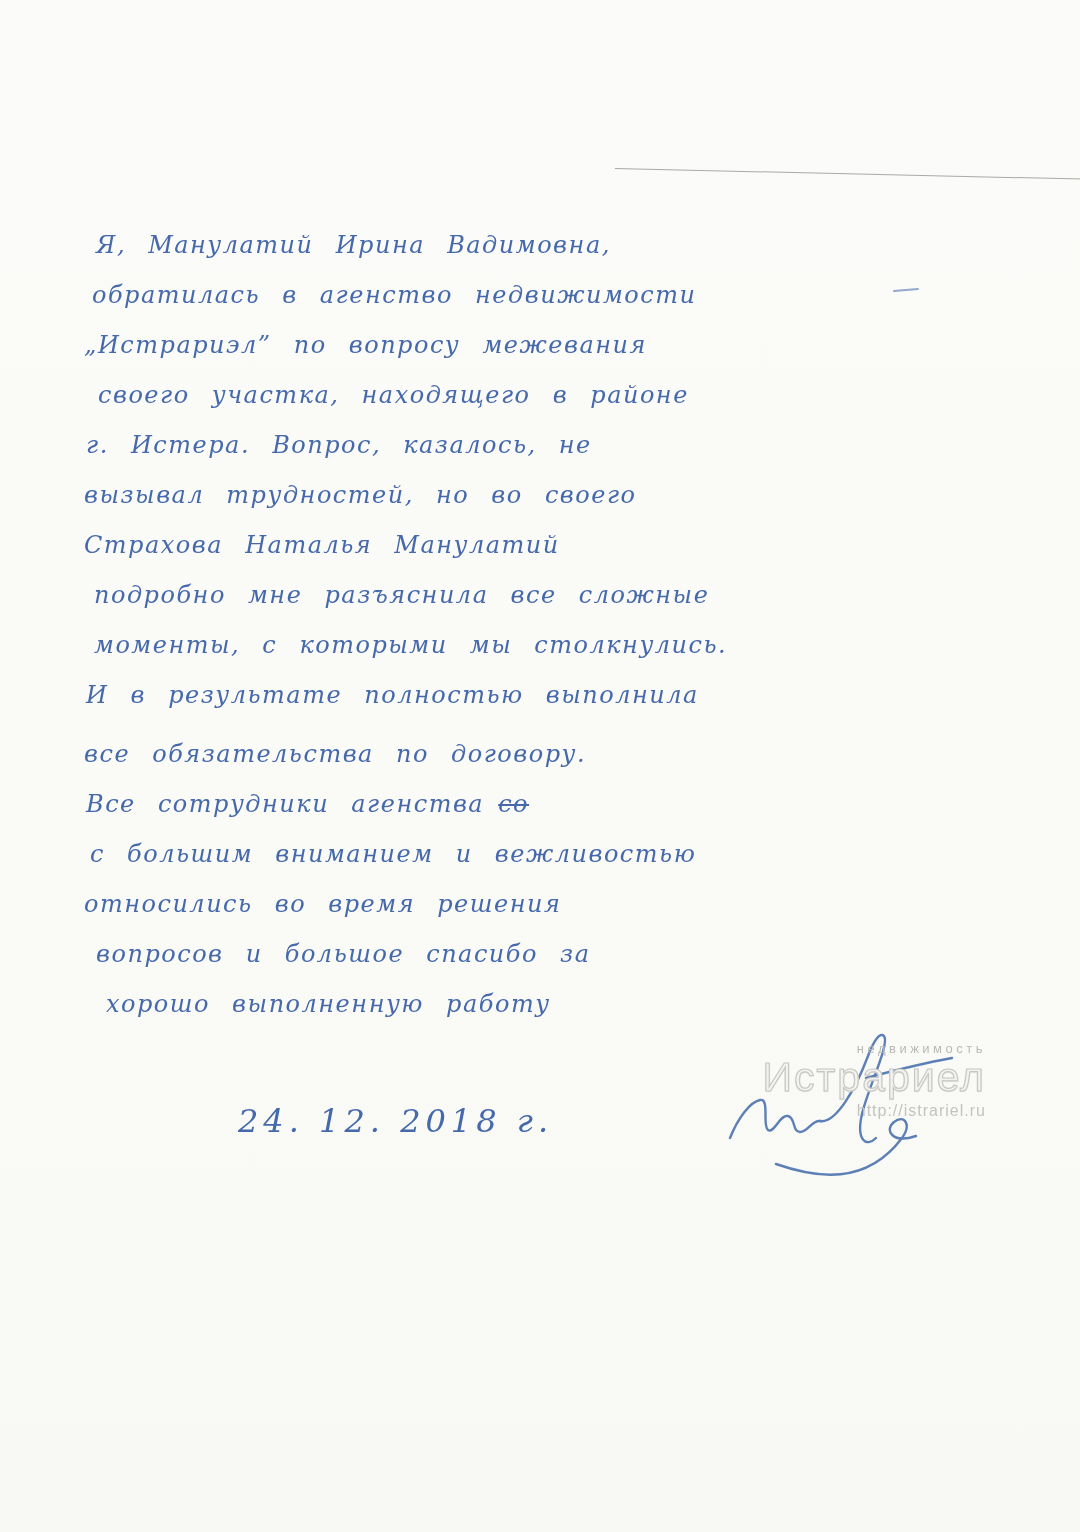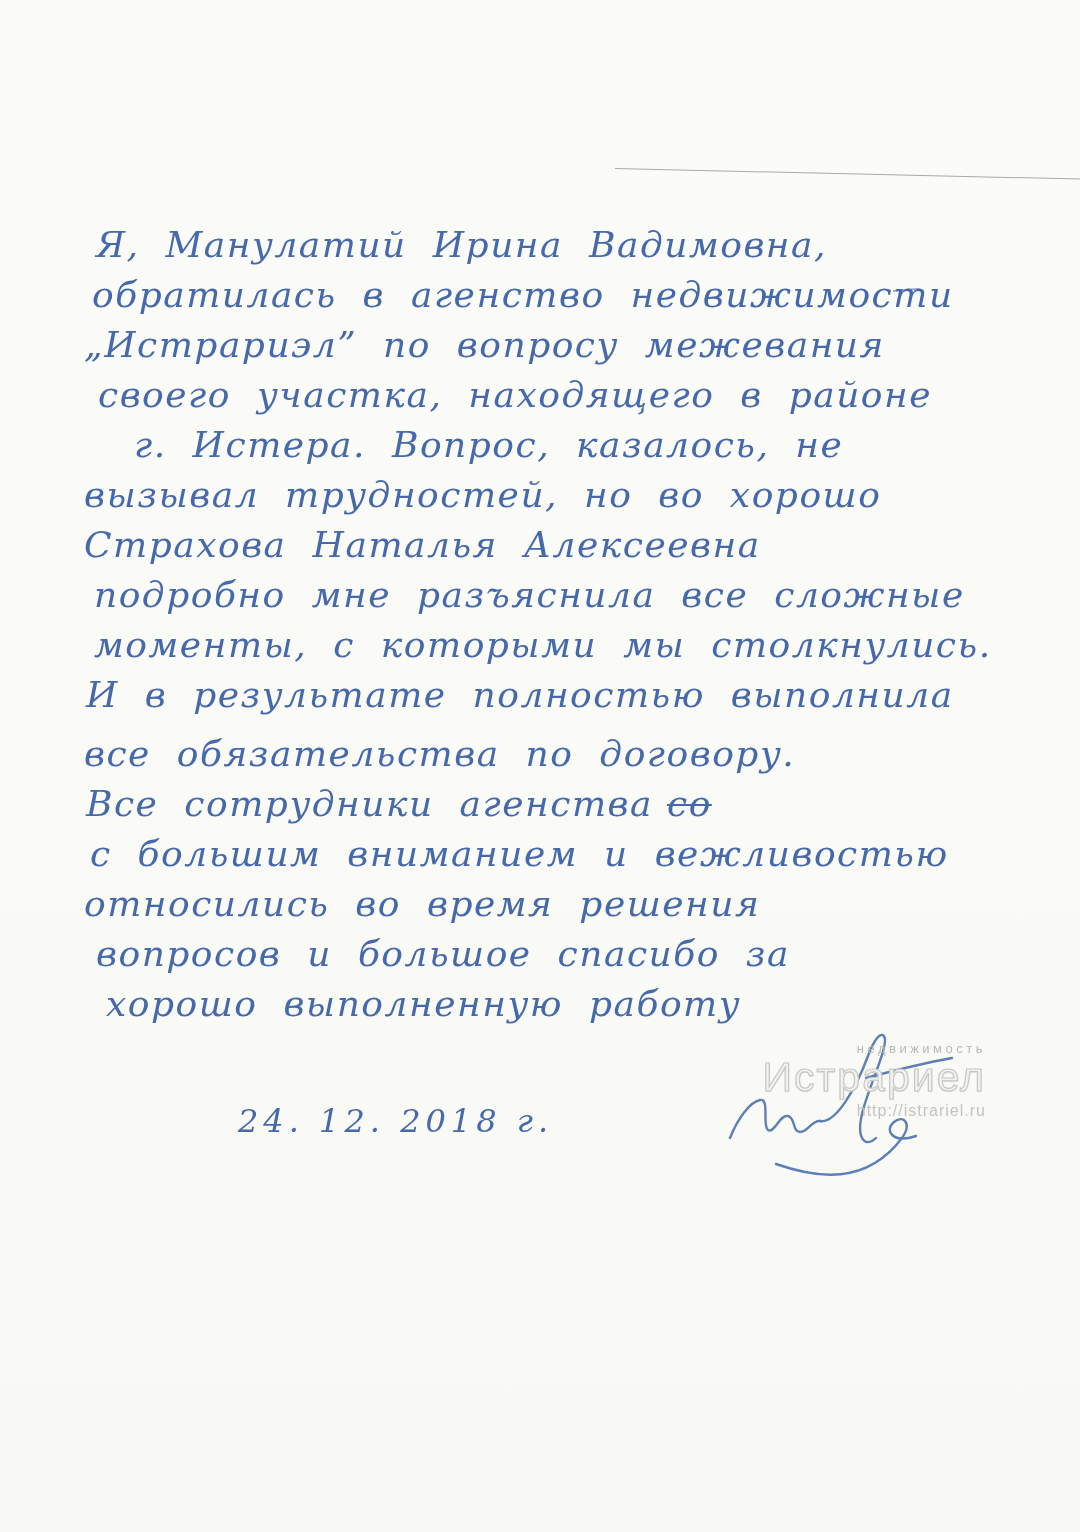--- a/index.html
+++ b/index.html
@@ -48,7 +48,7 @@
     width: 930px;
     font-family: "DejaVu Serif", "Liberation Serif", serif;
     font-style: italic;
-    font-size: 36px;
+    font-size: 24px;
     line-height: 50px;
     color: #4569ab;
     letter-spacing: 1.5px;

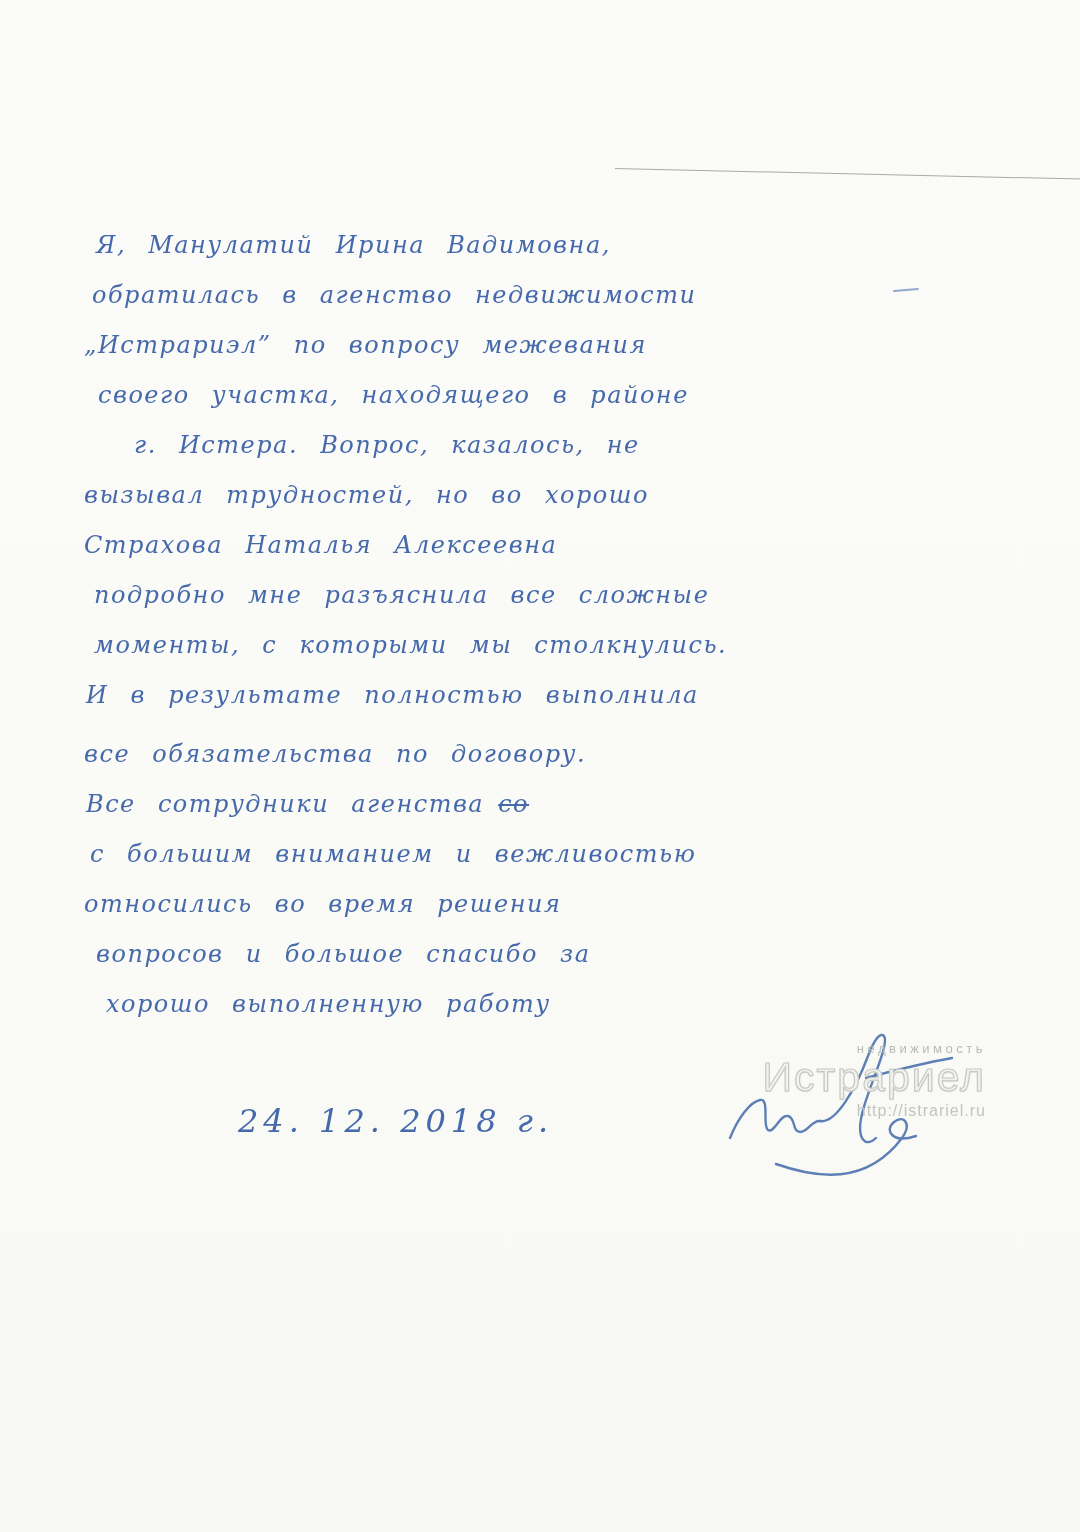--- a/index.html
+++ b/index.html
@@ -61,7 +61,7 @@
   .hw-line:nth-child(2)  { padding-left: 8px; }
   .hw-line:nth-child(3)  { padding-left: 0px; }
   .hw-line:nth-child(4)  { padding-left: 2px; margin-left: 12px; }
-  .hw-line:nth-child(5)  { padding-left: 2px; margin-left: 48px; }
+  .hw-line:nth-child(5)  { padding-left: 2px; }
   .hw-line:nth-child(6)  { padding-left: 0px; }
   .hw-line:nth-child(7)  { padding-left: 0px; }
   .hw-line:nth-child(8)  { padding-left: 10px; }

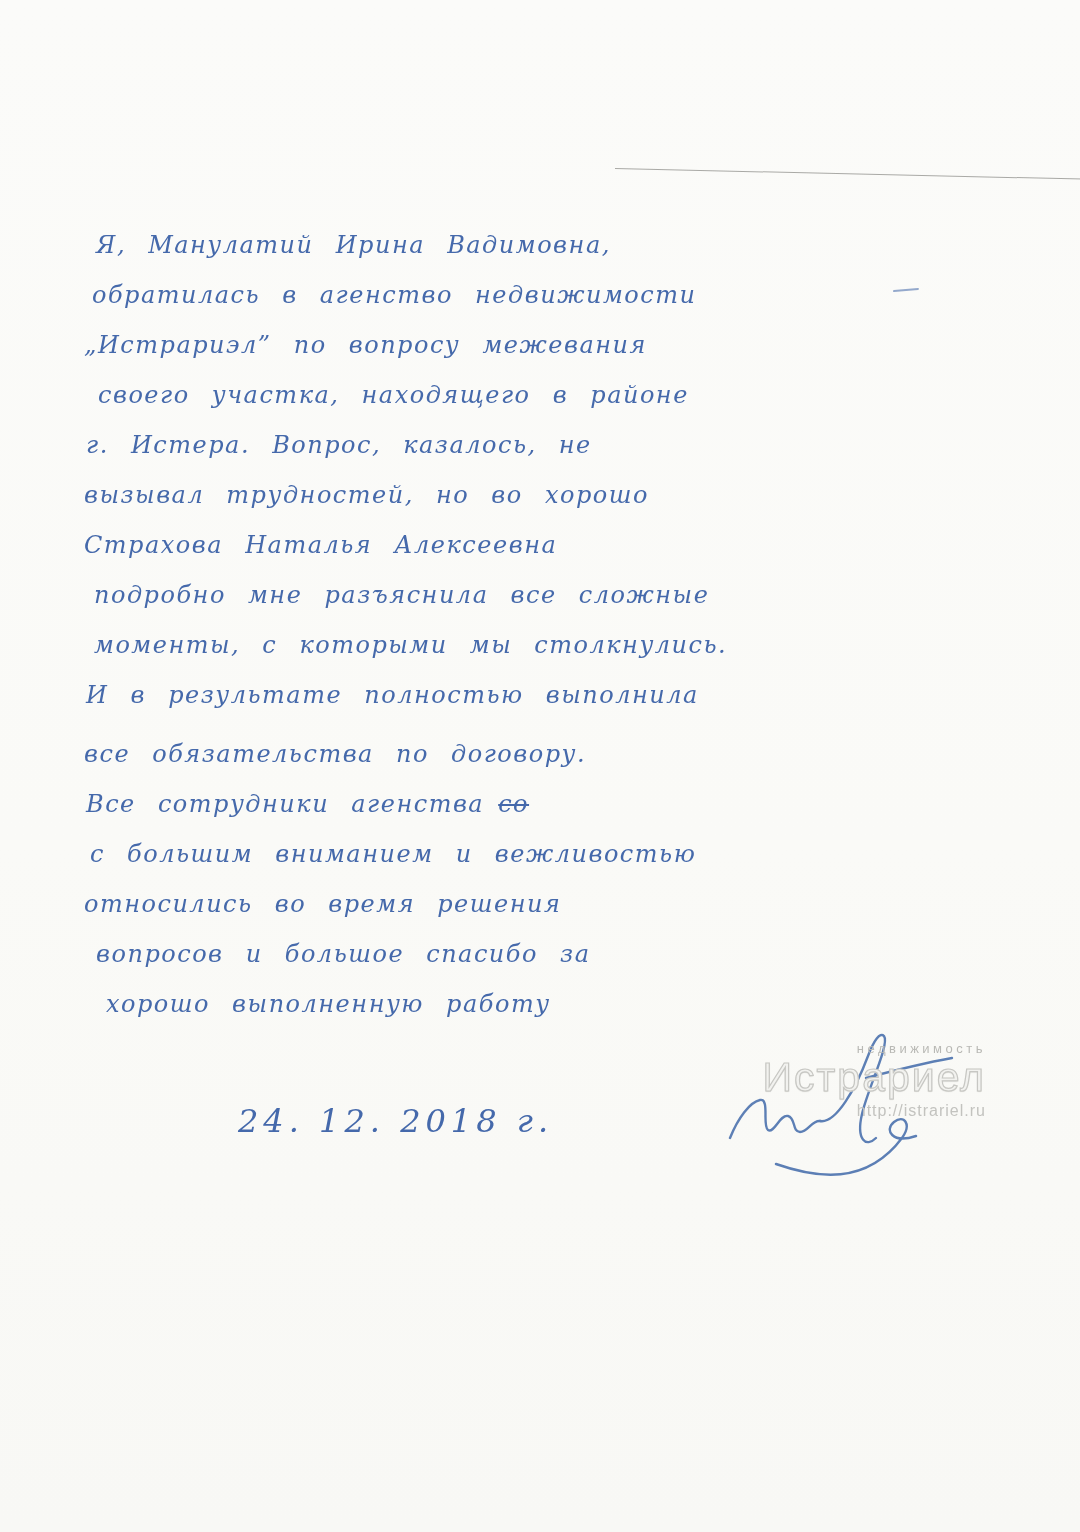--- a/index.html
+++ b/index.html
@@ -139,7 +139,7 @@
     <div class="hw-line">„Истрариэл” по вопросу межевания</div>
     <div class="hw-line">своего участка, находящего в районе</div>
     <div class="hw-line">г. Истера. Вопрос, казалось, не</div>
-    <div class="hw-line">вызывал трудностей, но во хорошо</div>
+    <div class="hw-line">вызывал трудностей, но во своего</div>
     <div class="hw-line">Страхова Наталья Алексеевна</div>
     <div class="hw-line">подробно мне разъяснила все сложные</div>
     <div class="hw-line">моменты, с которыми мы столкнулись.</div>

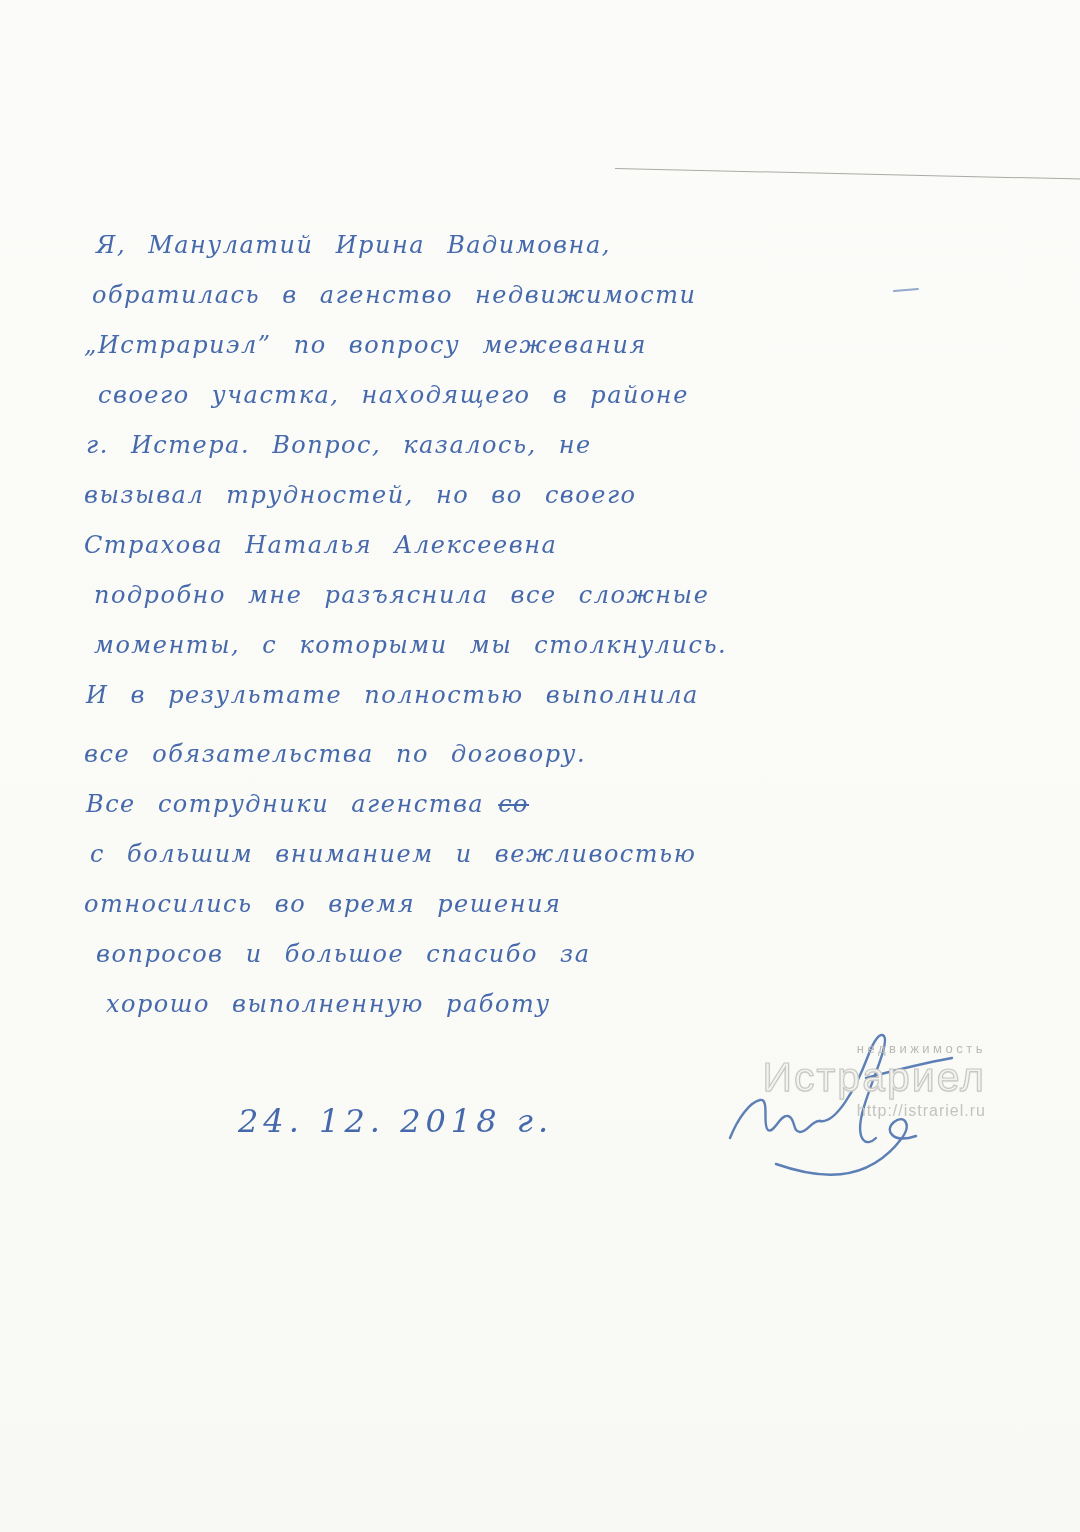--- a/index.html
+++ b/index.html
@@ -140,7 +140,7 @@
     <div class="hw-line">своего участка, находящего в районе</div>
     <div class="hw-line">г. Истера. Вопрос, казалось, не</div>
     <div class="hw-line">вызывал трудностей, но во своего</div>
-    <div class="hw-line">Страхова Наталья Алексеевна</div>
+    <div class="hw-line">Страхова Наталья Манулатий</div>
     <div class="hw-line">подробно мне разъяснила все сложные</div>
     <div class="hw-line">моменты, с которыми мы столкнулись.</div>
     <div class="hw-line">И в результате полностью выполнила</div>

